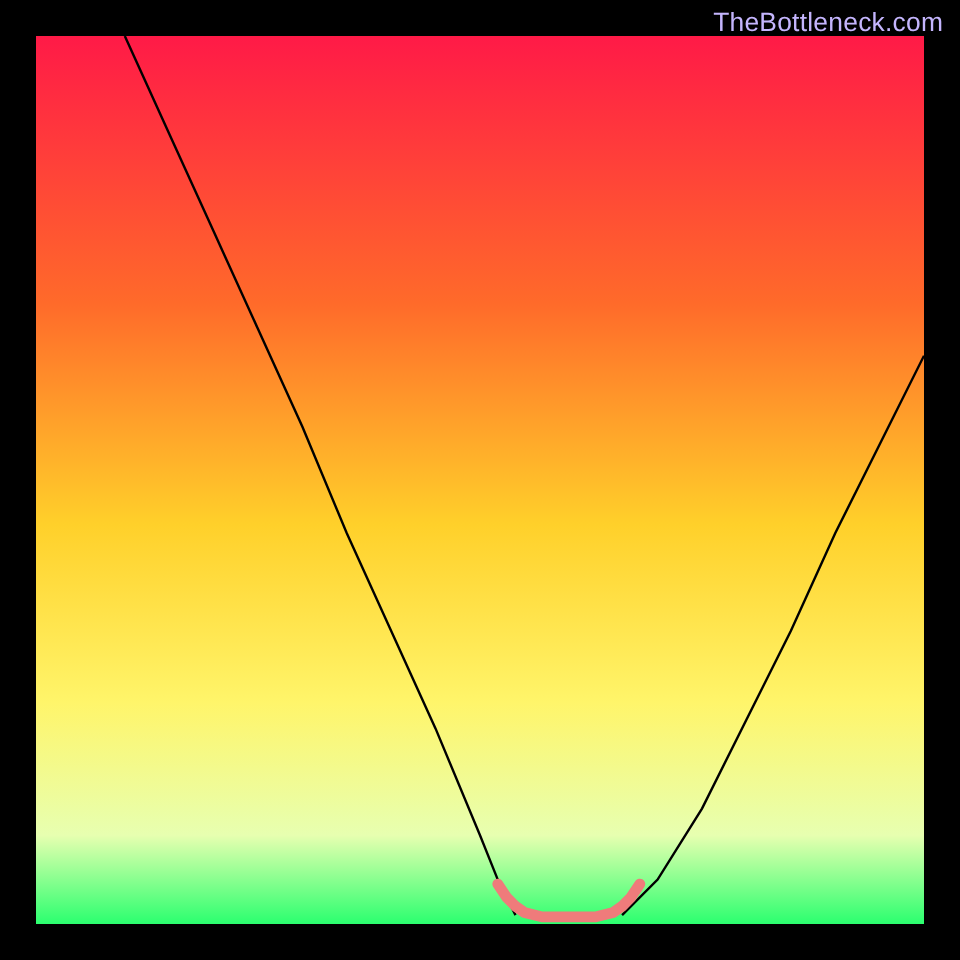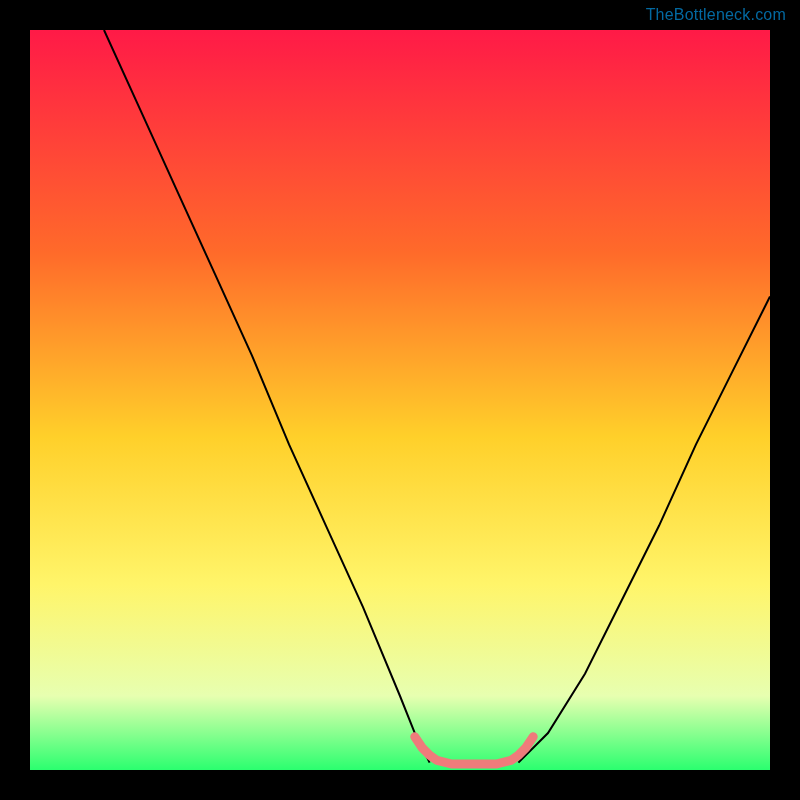--- a/index.html
+++ b/index.html
@@ -22,8 +22,8 @@
     top: 6px;
     right: 14px;
     font-family: Arial, Helvetica, sans-serif;
-    font-size: 16px;
-    color: #0369a1;
+    font-size: 22px;
+    color: #c4b5fd;
     letter-spacing: 0.2px;
     user-select: none;
   }

